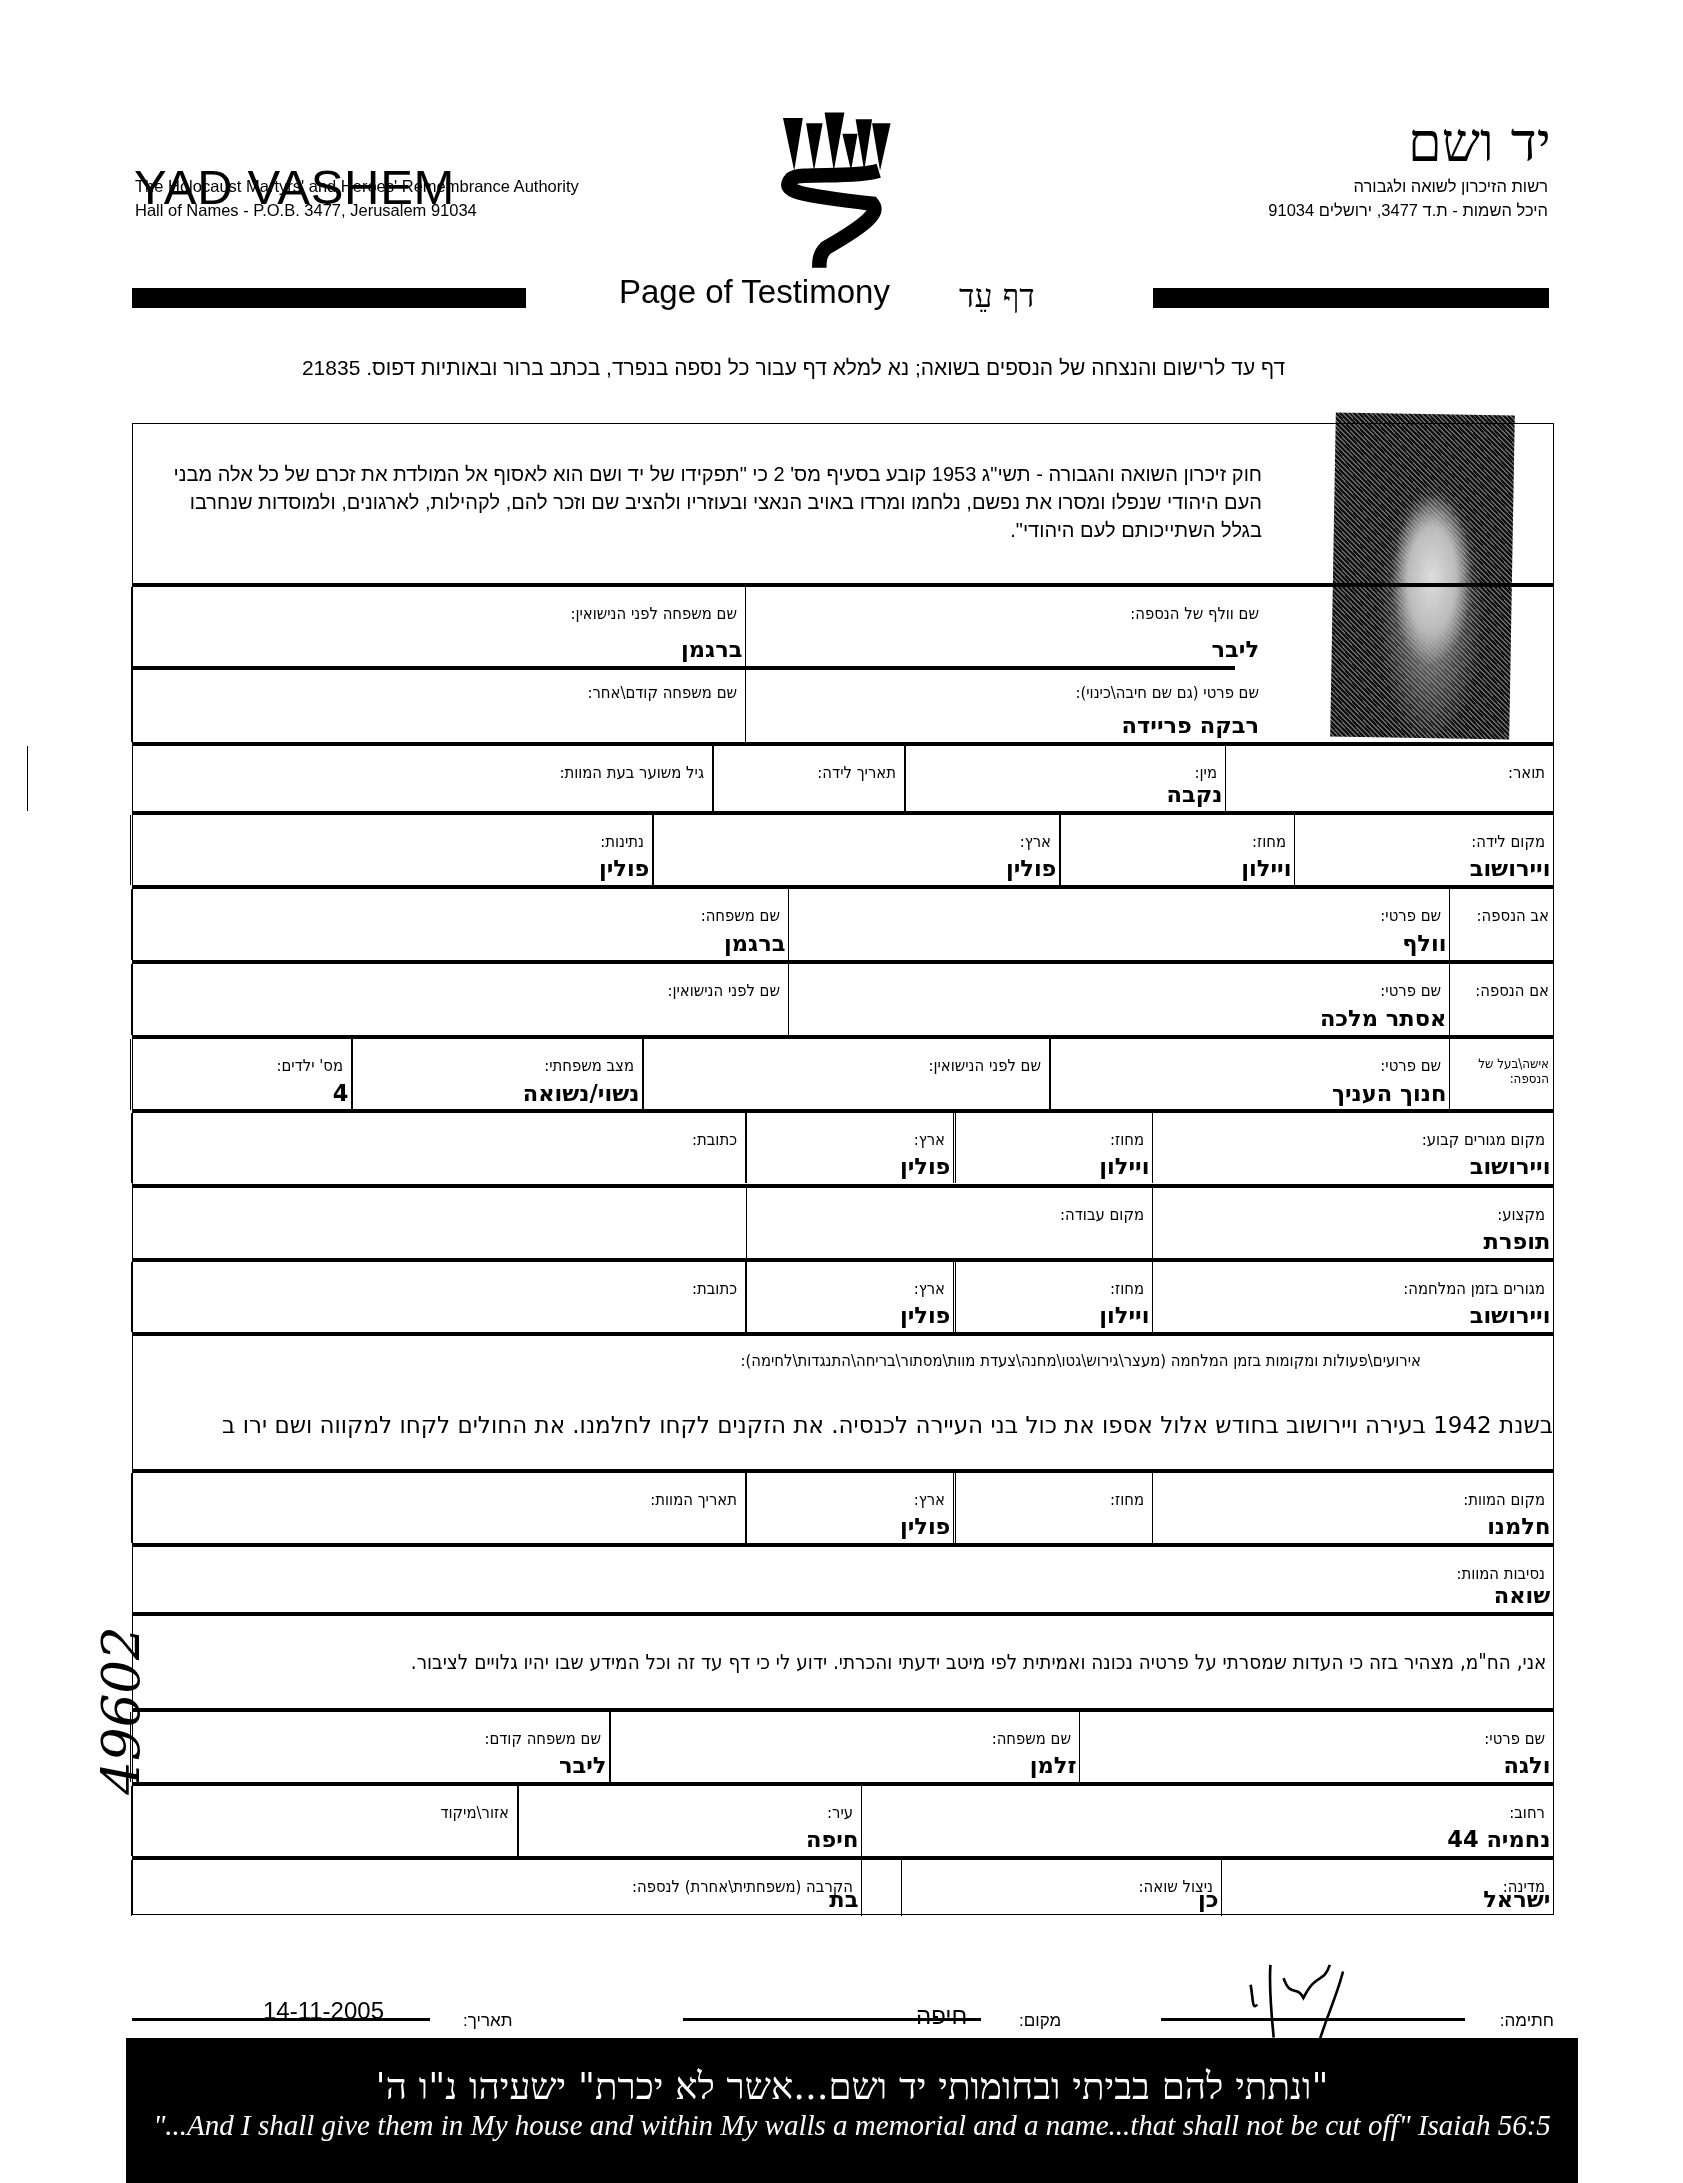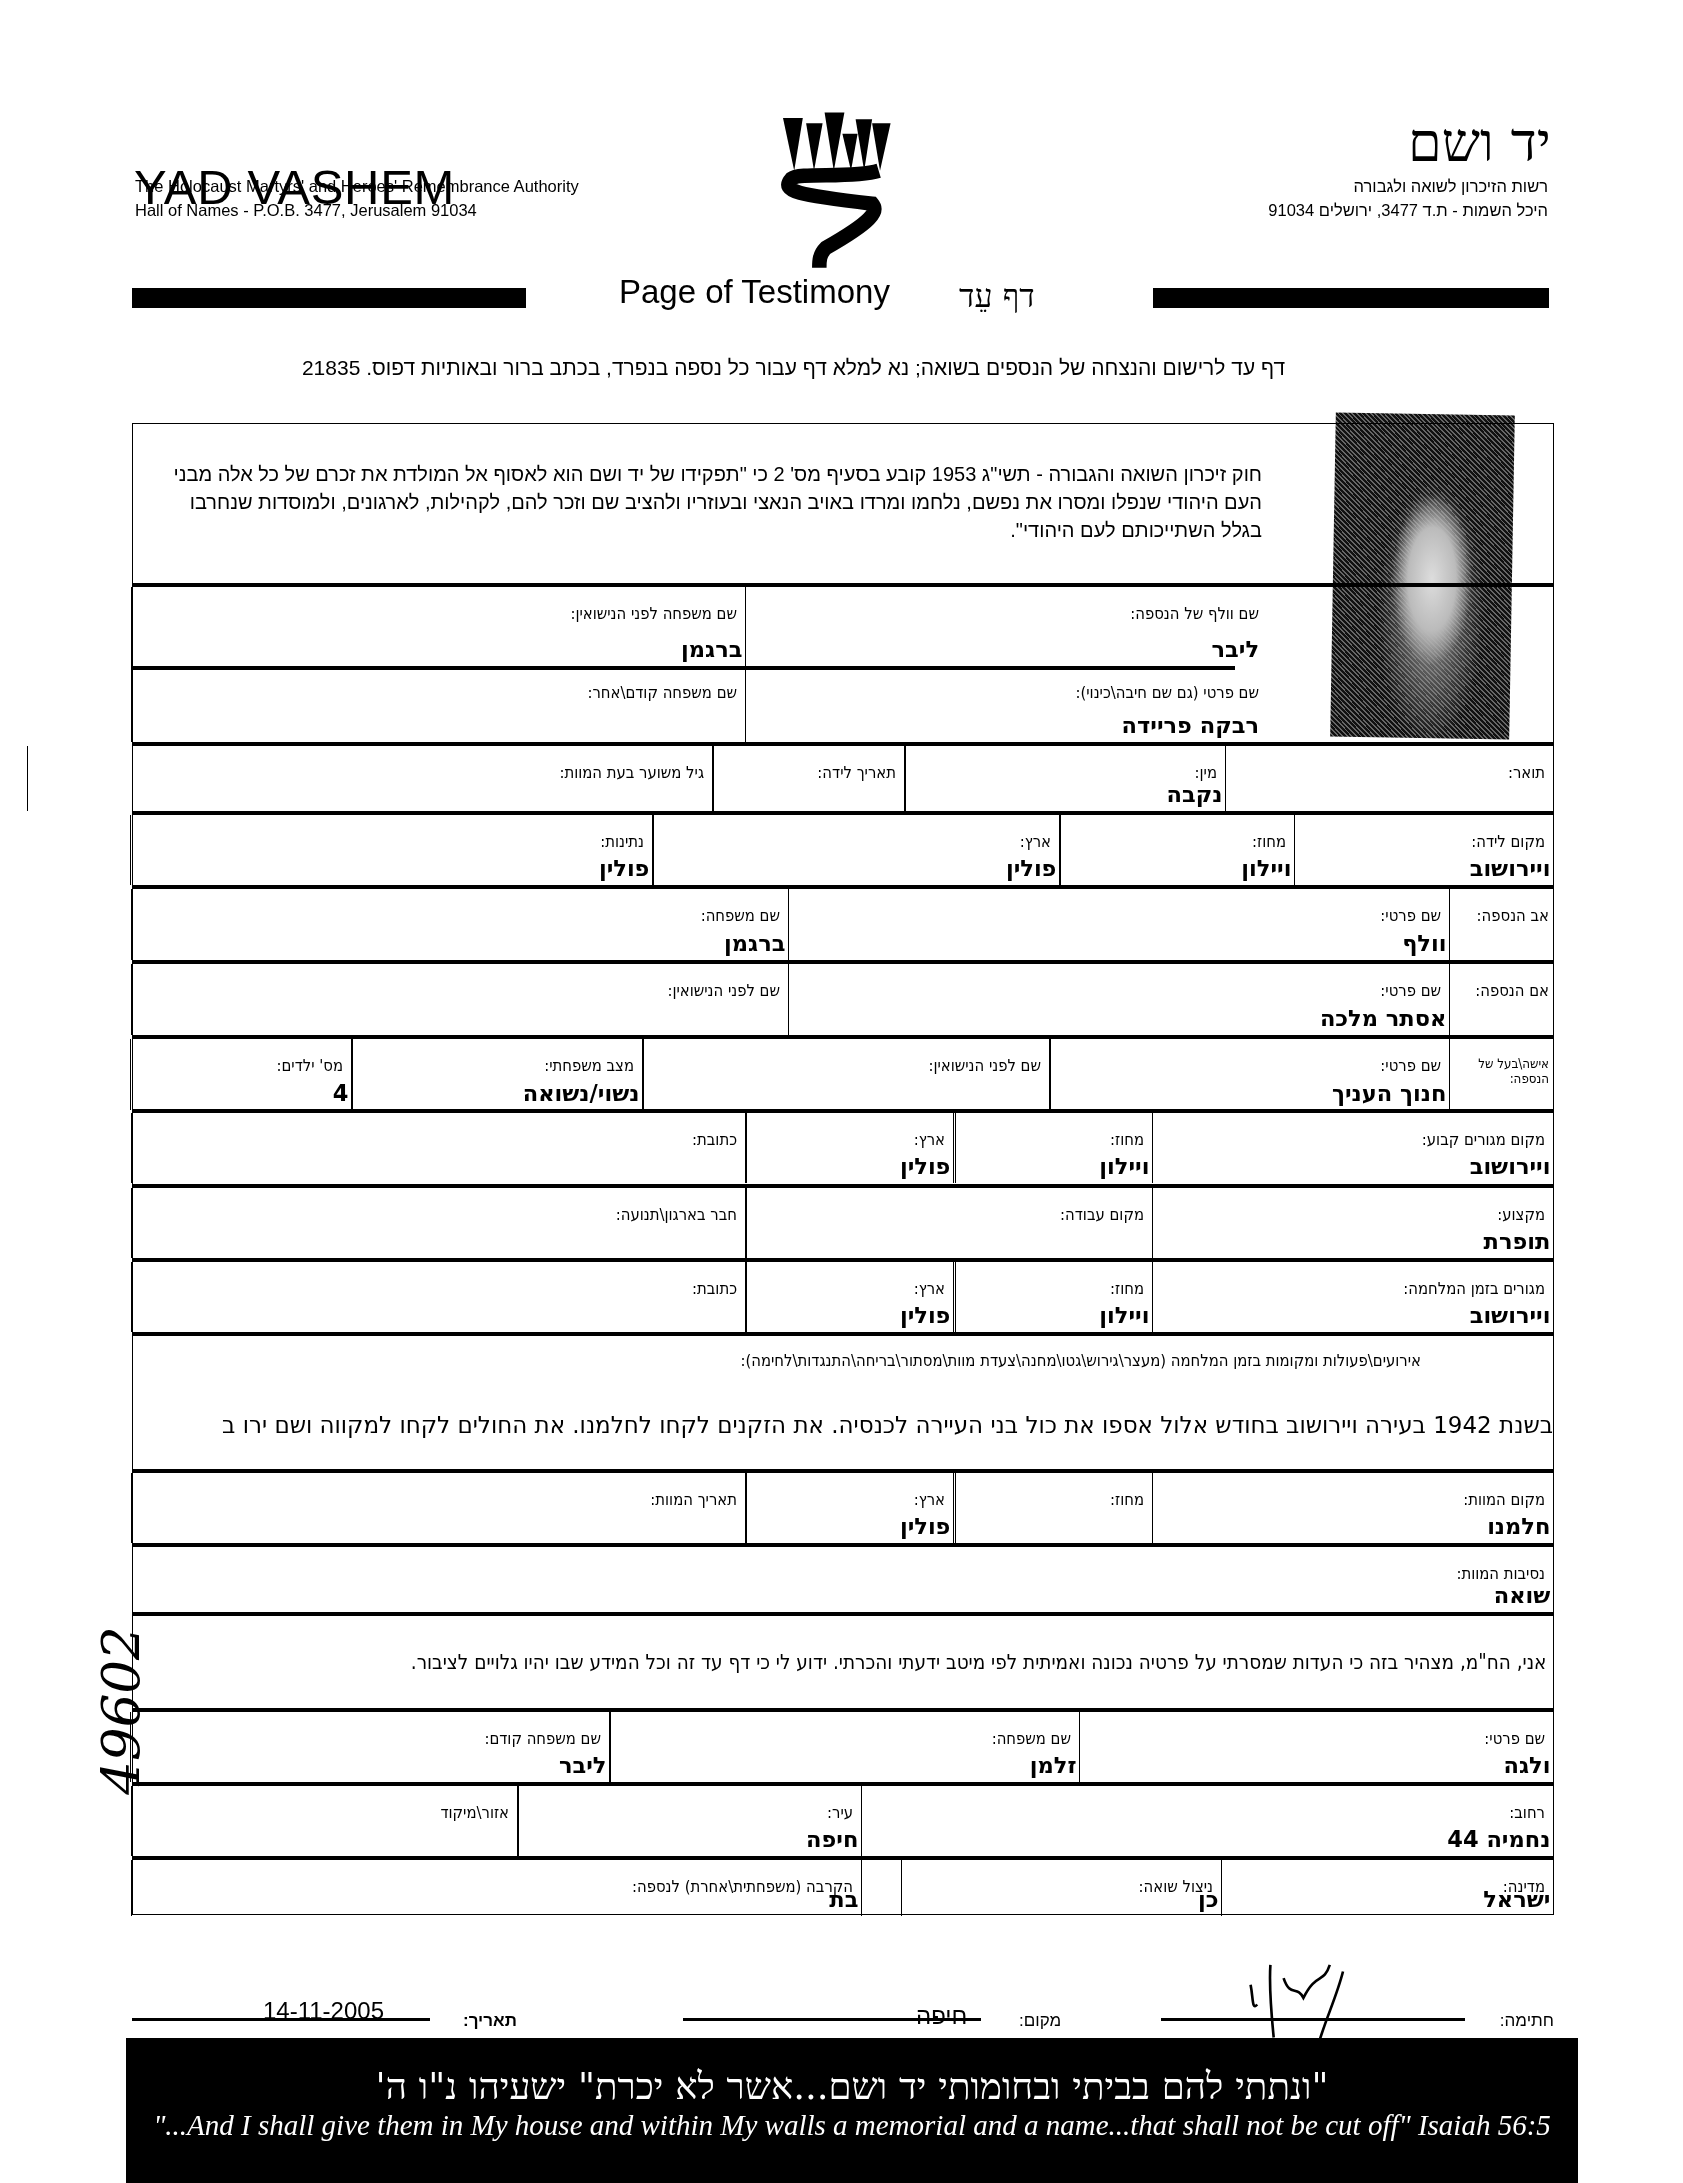--- a/index.html
+++ b/index.html
@@ -215,10 +215,6 @@
       <span class="lbl">מקום עבודה:</span>
       <span class="val"></span>
     </div>
-    <div class="cell" style="right:807px; width:615px; border-right:1.3px solid #000;">
-      <span class="lbl">חבר בארגון\תנועה:</span>
-      <span class="val"></span>
-    </div>
   </div>
 
   <div class="row" style="top:834px; height:74px;">

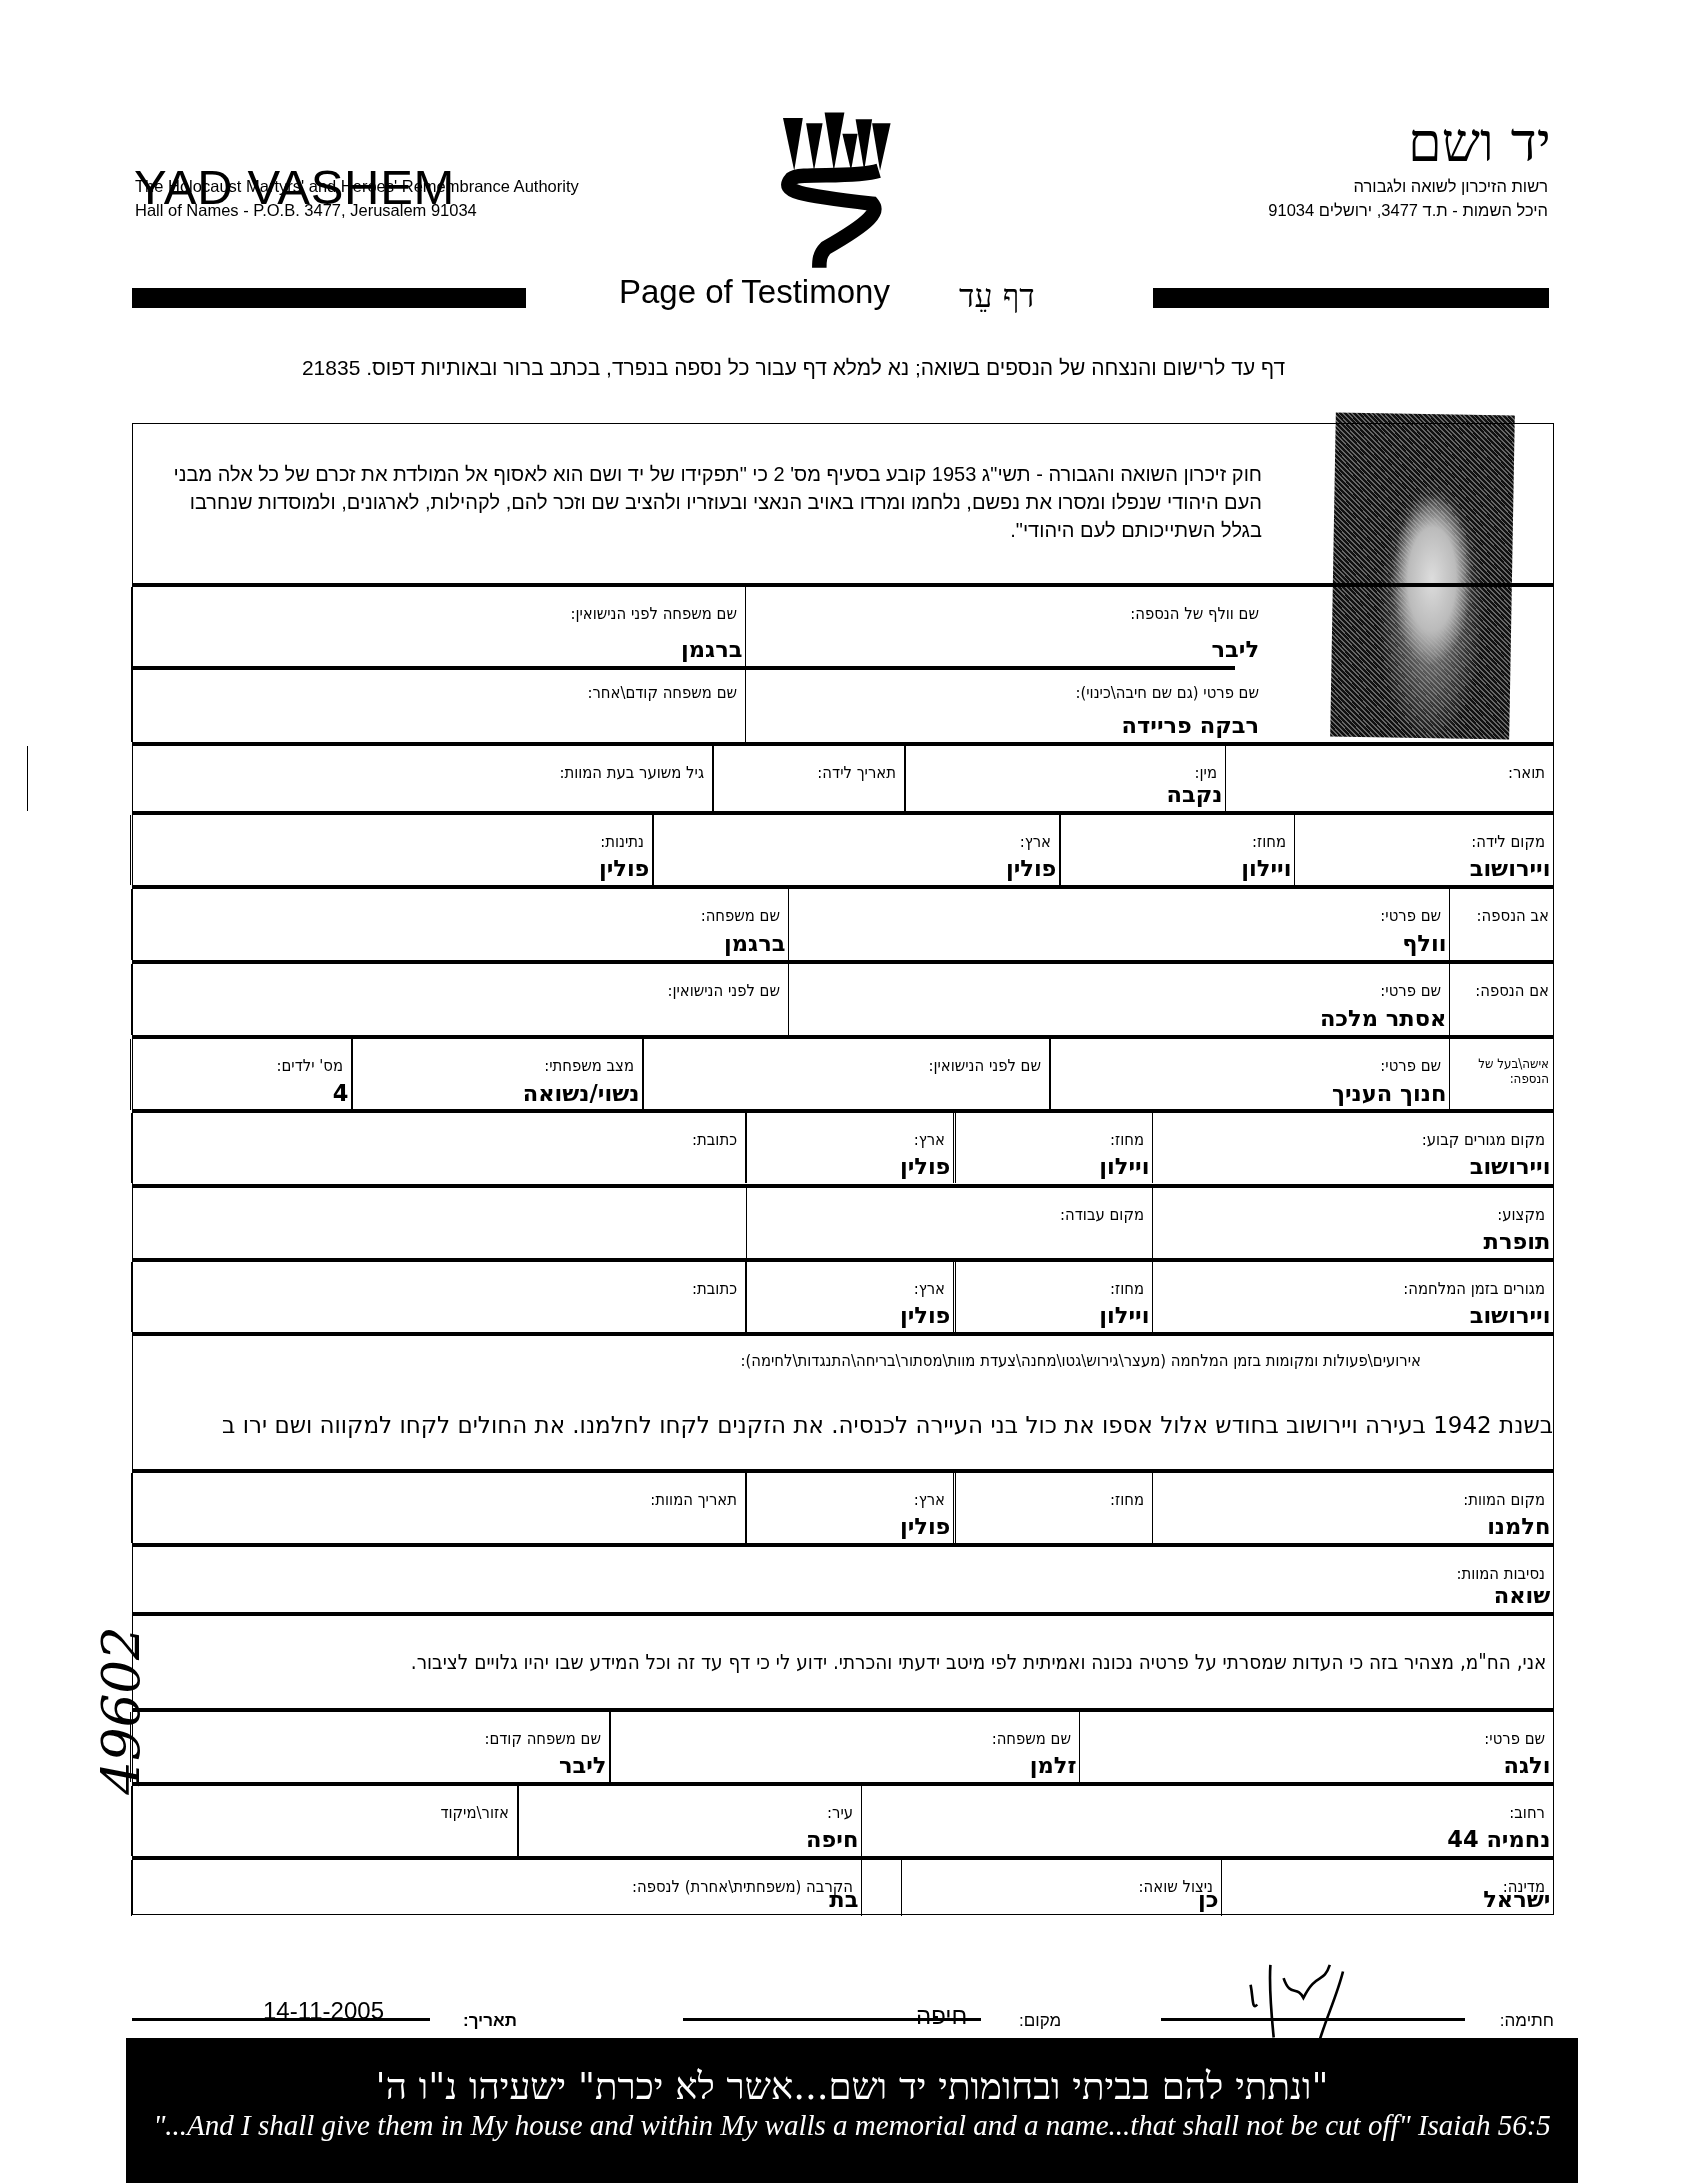--- a/index.html
+++ b/index.html
@@ -336,7 +336,7 @@
 <div class="abs foot-val" style="left:916px; top:2002px;">חיפה</div>
 <div class="abs sig-line" style="left:683px; top:2018px; width:298px;"></div>
 
-<div class="abs foot-lbl" style="left:463px; top:2011px;font-weight:bold;">תאריך:</div>
+<div class="abs foot-lbl" style="left:463px; top:2011px;">תאריך:</div>
 <div class="abs foot-val" style="left:263px; top:1997px;">14-11-2005</div>
 <div class="abs sig-line" style="left:132px; top:2018px; width:298px;"></div>
 

